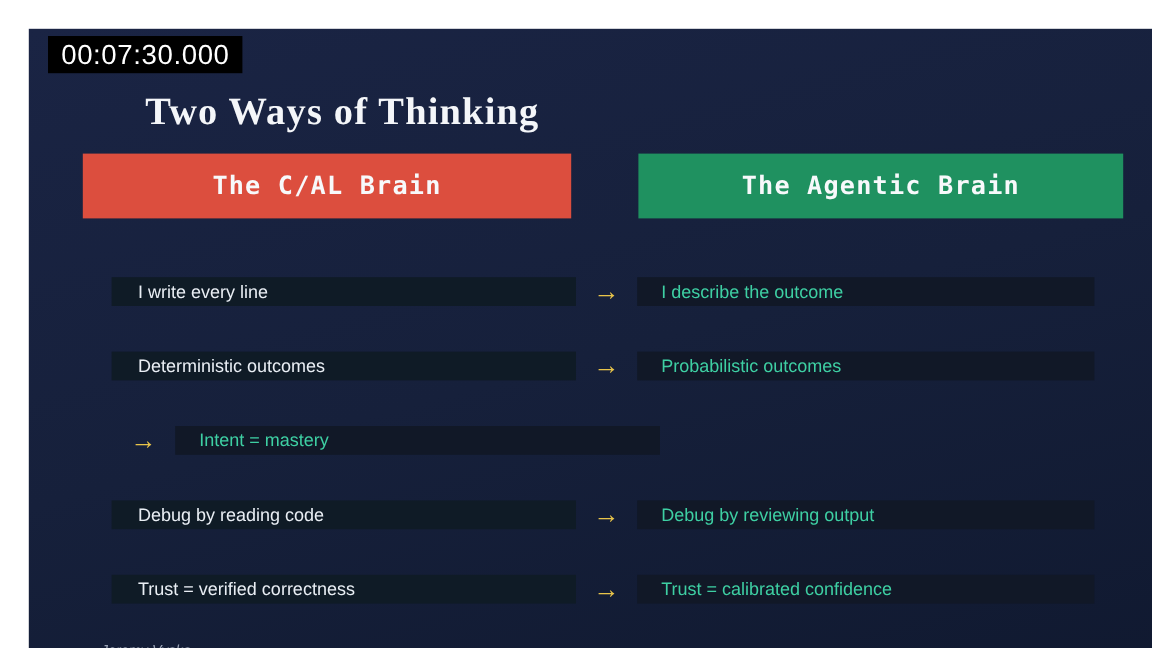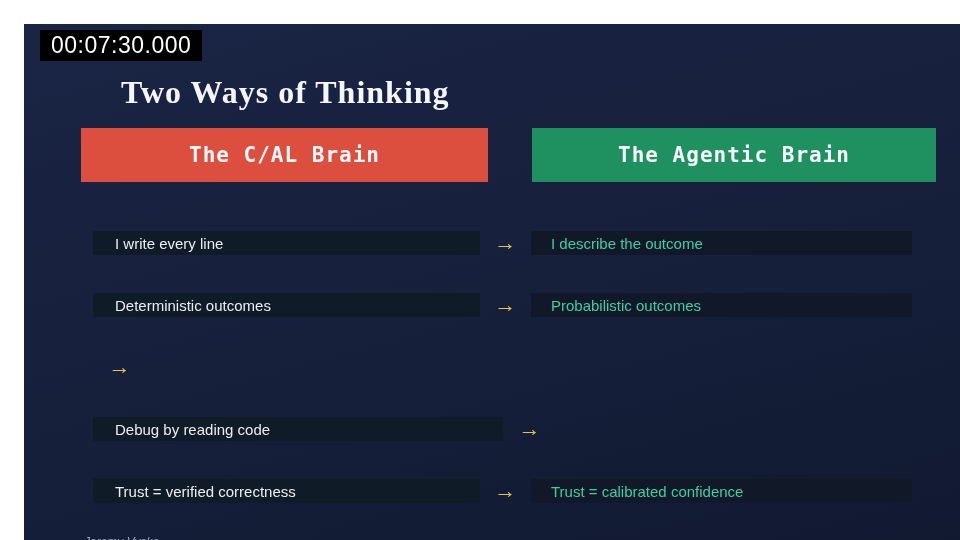--- a/index.html
+++ b/index.html
@@ -33,7 +33,7 @@
     font-family:"DejaVu Sans Mono",monospace;font-weight:bold;
     font-size:21px;color:var(--header-text);letter-spacing:1px;
   }
-  .hdr-left{left:57px;width:407px;background:var(--left-header-bg);}
+  .hdr-left{left:45px;width:407px;background:var(--left-header-bg);}
   .hdr-right{left:508px;width:404px;background:var(--right-header-bg);}
   .rows{
     position:absolute;left:45px;top:183px;width:867px;

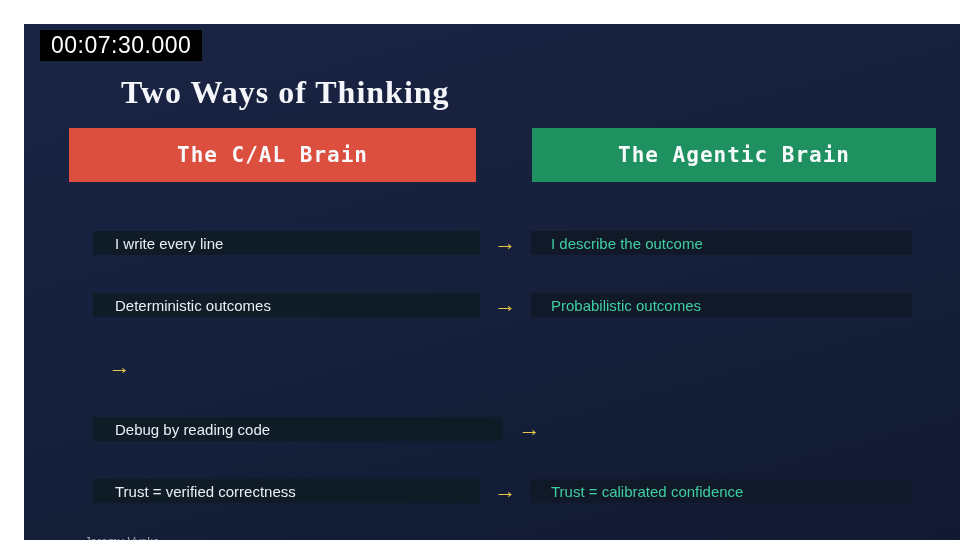--- a/index.html
+++ b/index.html
@@ -81,6 +81,7 @@
     </div>
     <div class="row">
       <div class="arrow">→</div>
+      <div class="cell right">Intent = mastery</div>
     </div>
     <div class="row">
       <div class="cell left">Debug by reading code</div>

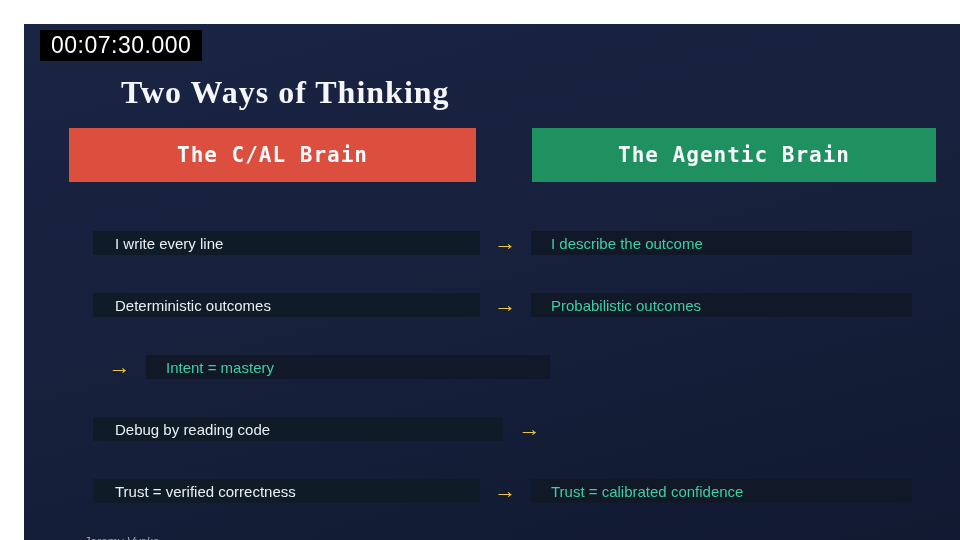--- a/index.html
+++ b/index.html
@@ -86,6 +86,7 @@
     <div class="row">
       <div class="cell left">Debug by reading code</div>
       <div class="arrow">→</div>
+      <div class="cell right">Debug by reviewing output</div>
     </div>
     <div class="row">
       <div class="cell left">Trust = verified correctness</div>

